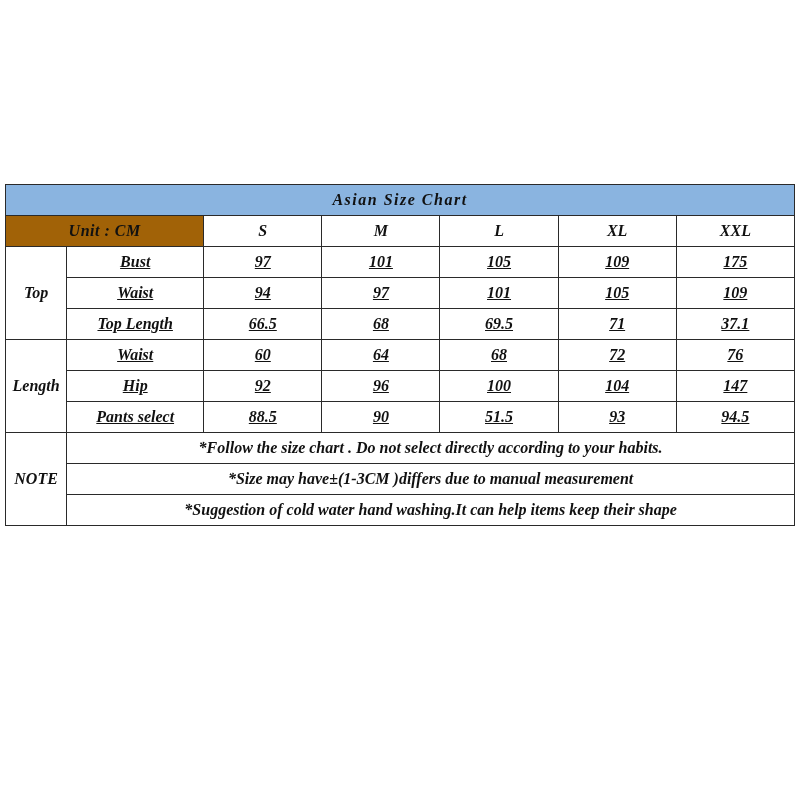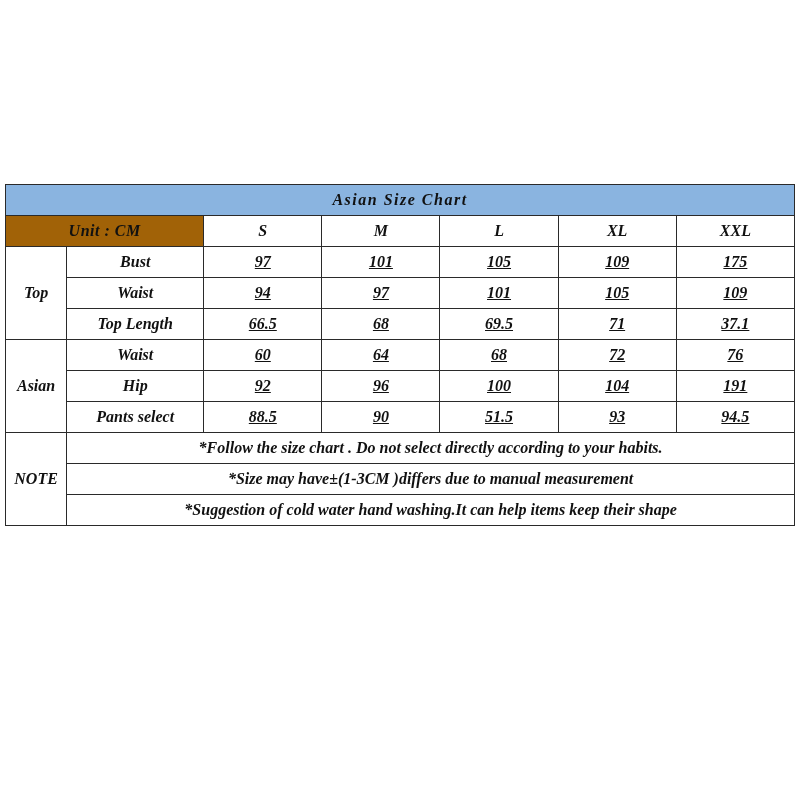--- a/index.html
+++ b/index.html
@@ -67,6 +67,7 @@
   }
   .metric-cell {
     font-size: 15px;
+    text-decoration: underline;
   }
   .value-cell {
     font-size: 15px;

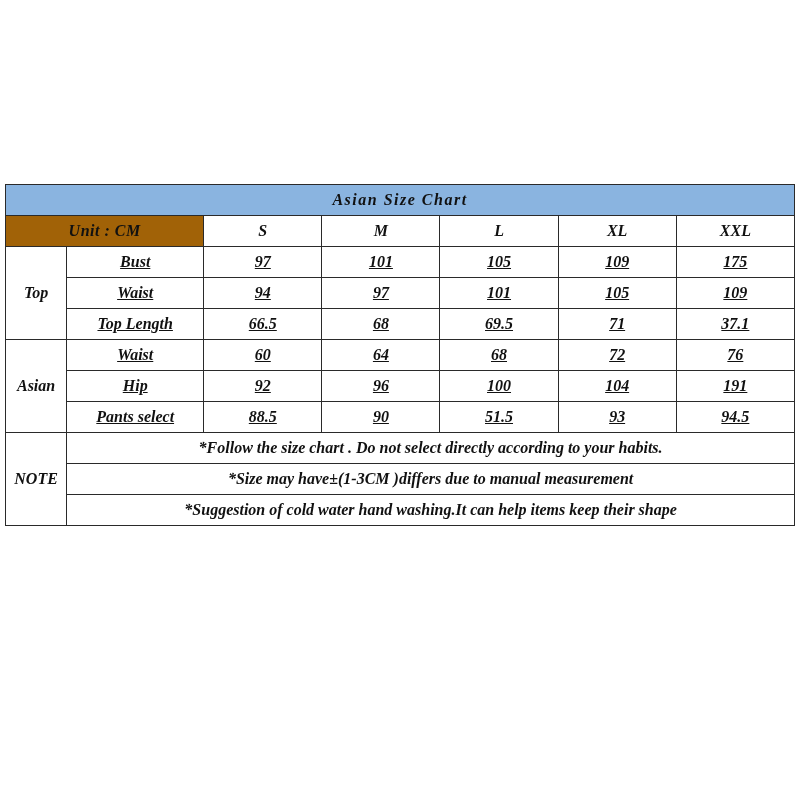--- a/index.html
+++ b/index.html
@@ -147,7 +147,7 @@
         </tr>
 
         <tr>
-          <td class="group-cell" rowspan="3">Asian</td>
+          <td class="group-cell" rowspan="3">Length</td>
           <td class="metric-cell">Waist</td>
           <td class="value-cell">60</td>
           <td class="value-cell">64</td>

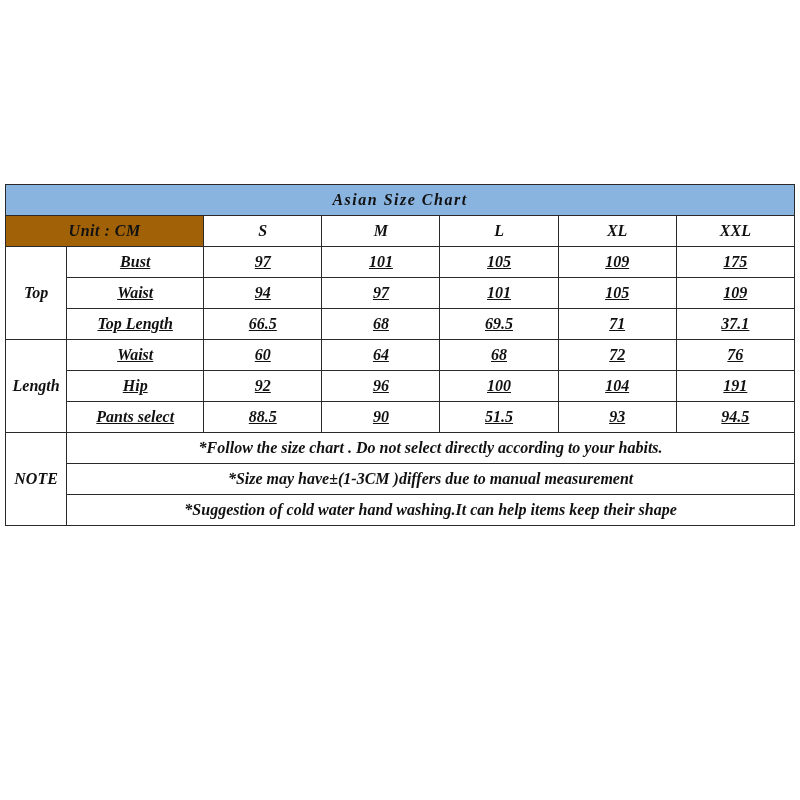--- a/index.html
+++ b/index.html
@@ -161,7 +161,7 @@
           <td class="value-cell">96</td>
           <td class="value-cell">100</td>
           <td class="value-cell">104</td>
-          <td class="value-cell">191</td>
+          <td class="value-cell">147</td>
         </tr>
         <tr>
           <td class="metric-cell">Pants select</td>

